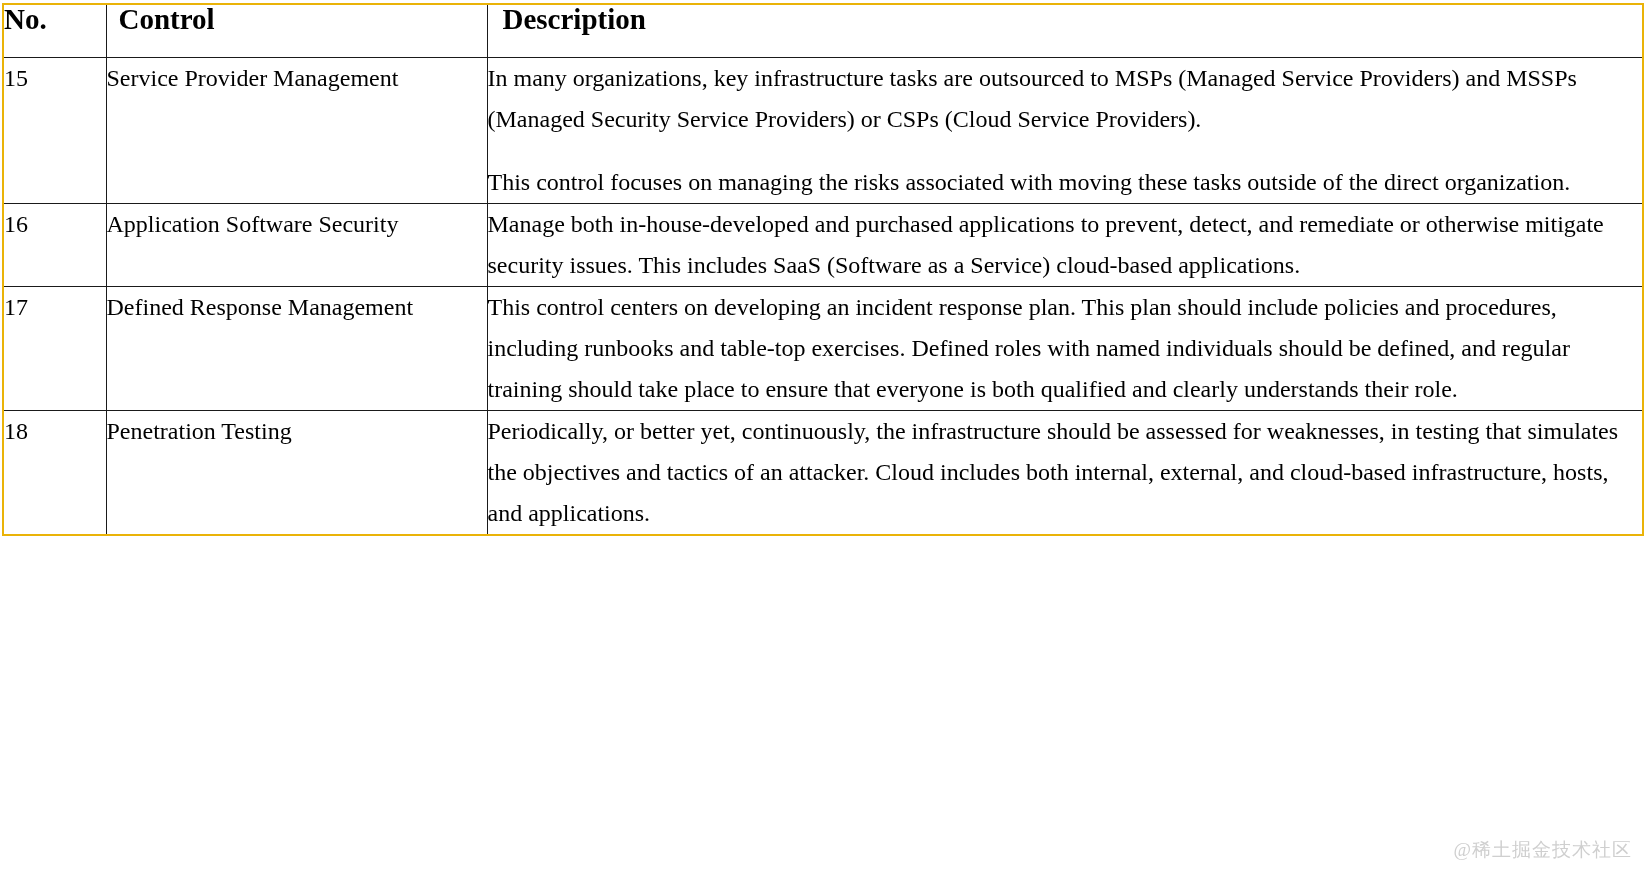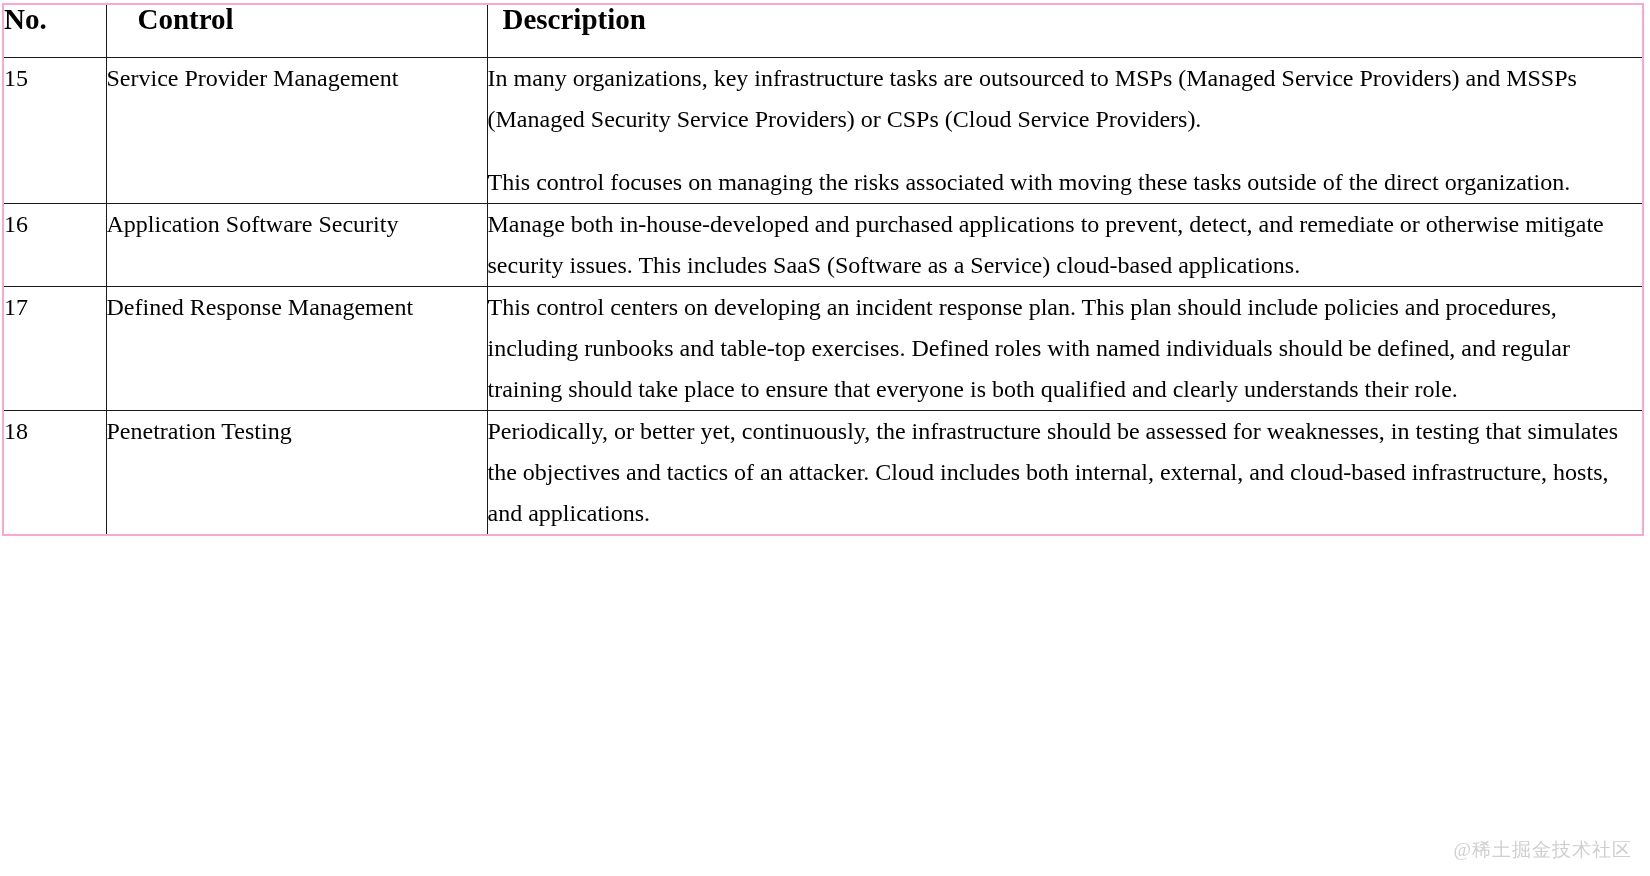--- a/index.html
+++ b/index.html
@@ -29,7 +29,7 @@
     border-collapse: collapse;
     table-layout: fixed;
     width: 1640px;
-    border: 2px solid #f9a8d4;
+    border: 2px solid #eab308;
     box-sizing: border-box;
   }
 

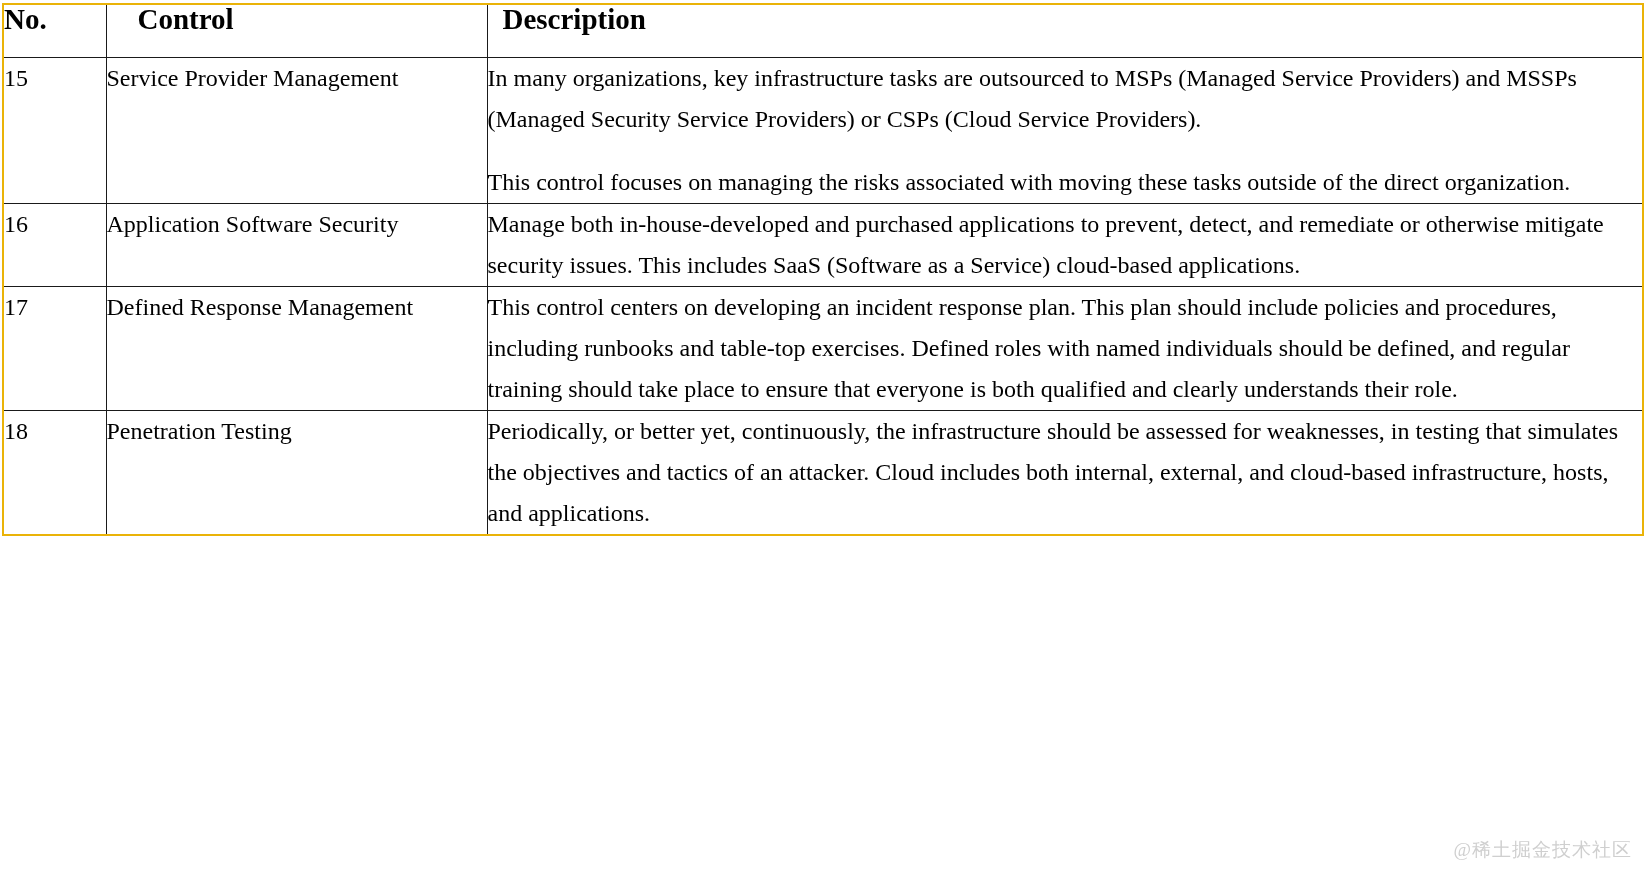--- a/index.html
+++ b/index.html
@@ -55,7 +55,7 @@
     text-align: left;
     padding: 10px 0 8px 14px;
   }
-  thead th.th-ctrl { padding-left: 31px; }
+  thead th.th-ctrl { padding-left: 12px; }
   thead th.th-desc { padding-left: 15px; }
 
   

